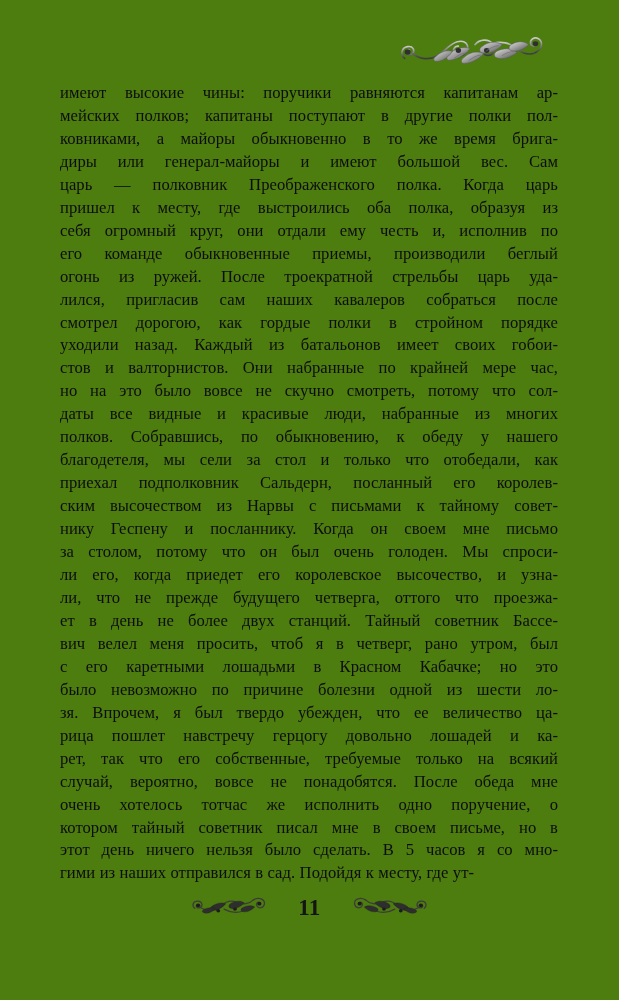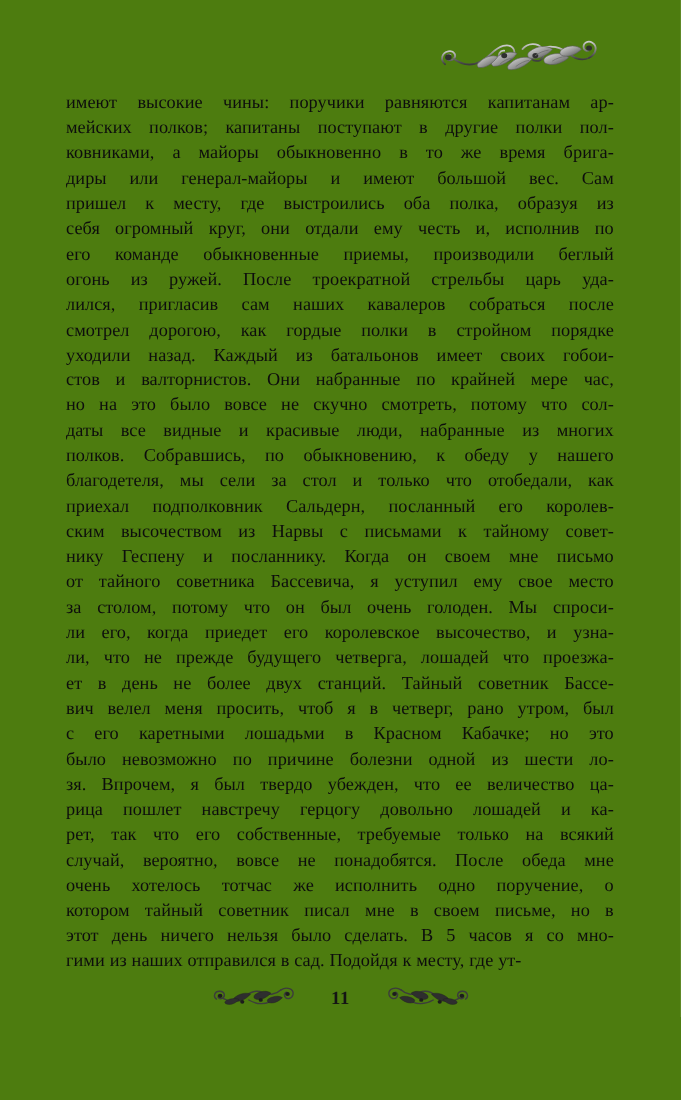--- a/index.html
+++ b/index.html
@@ -172,6 +172,7 @@
         <span class="ln">мейских полков; капитаны поступают в другие полки пол-</span>
         <span class="ln">ковниками, а майоры обыкновенно в то же время брига-</span>
         <span class="ln">диры или генерал-майоры и имеют большой вес. Сам</span>
+        <span class="ln">царь — полковник Преображенского полка. Когда царь</span>
         <span class="ln">пришел к месту, где выстроились оба полка, образуя из</span>
         <span class="ln">себя огромный круг, они отдали ему честь и, исполнив по</span>
         <span class="ln">его команде обыкновенные приемы, производили беглый</span>

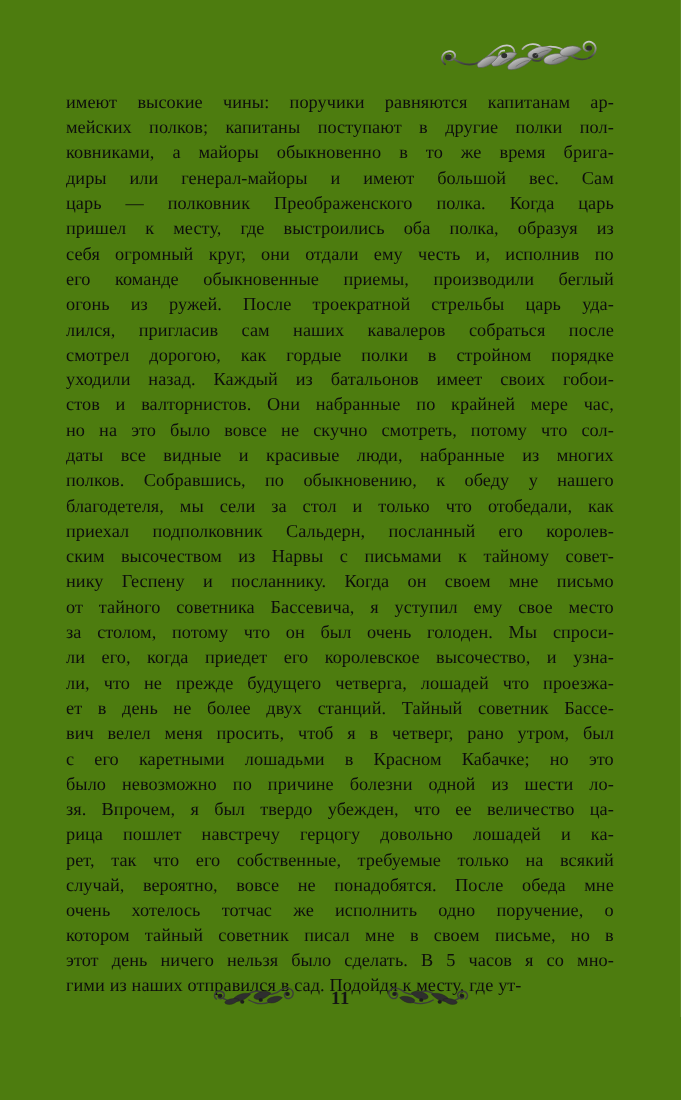--- a/index.html
+++ b/index.html
@@ -188,7 +188,6 @@
         <span class="ln">приехал подполковник Сальдерн, посланный его королев-</span>
         <span class="ln">ским высочеством из Нарвы с письмами к тайному совет-</span>
         <span class="ln">нику Геспену и посланнику. Когда он своем мне письмо</span>
-        <span class="ln">от тайного советника Бассевича, я уступил ему свое место</span>
         <span class="ln">за столом, потому что он был очень голоден. Мы спроси-</span>
         <span class="ln">ли его, когда приедет его королевское высочество, и узна-</span>
         <span class="ln">ли, что не прежде будущего четверга, лошадей что проезжа-</span>

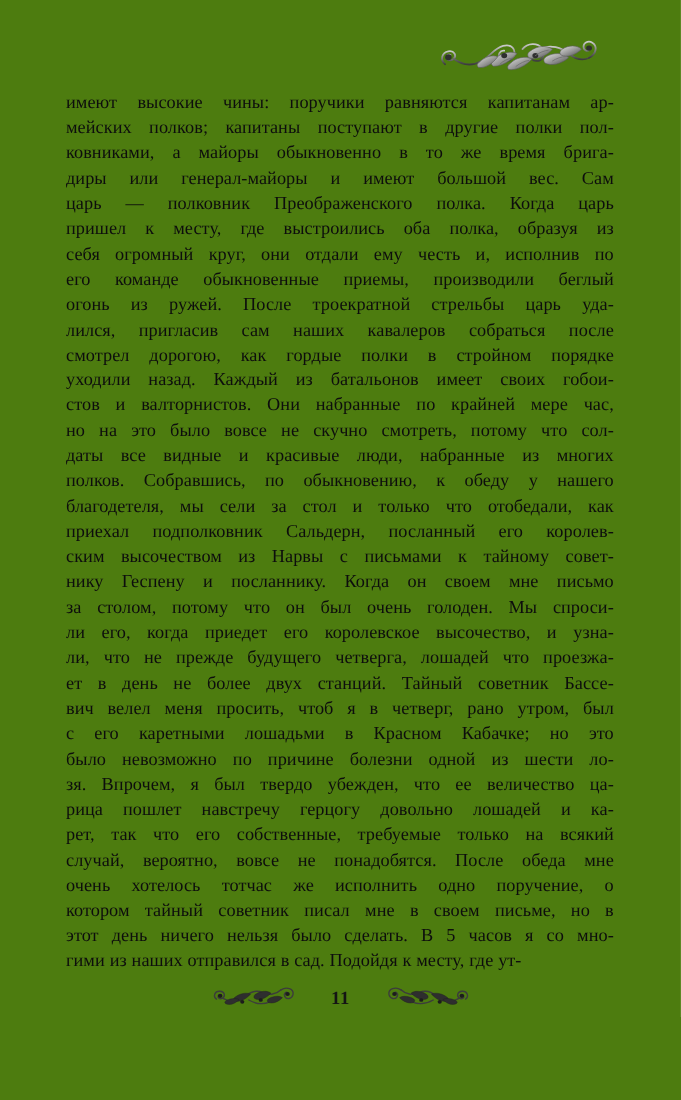--- a/index.html
+++ b/index.html
@@ -190,7 +190,7 @@
         <span class="ln">нику Геспену и посланнику. Когда он своем мне письмо</span>
         <span class="ln">за столом, потому что он был очень голоден. Мы спроси-</span>
         <span class="ln">ли его, когда приедет его королевское высочество, и узна-</span>
-        <span class="ln">ли, что не прежде будущего четверга, лошадей что проезжа-</span>
+        <span class="ln">ли, что не прежде будущего четверга, оттого что проезжа-</span>
         <span class="ln">ет в день не более двух станций. Тайный советник Бассе-</span>
         <span class="ln">вич велел меня просить, чтоб я в четверг, рано утром, был</span>
         <span class="ln">с его каретными лошадьми в Красном Кабачке; но это</span>

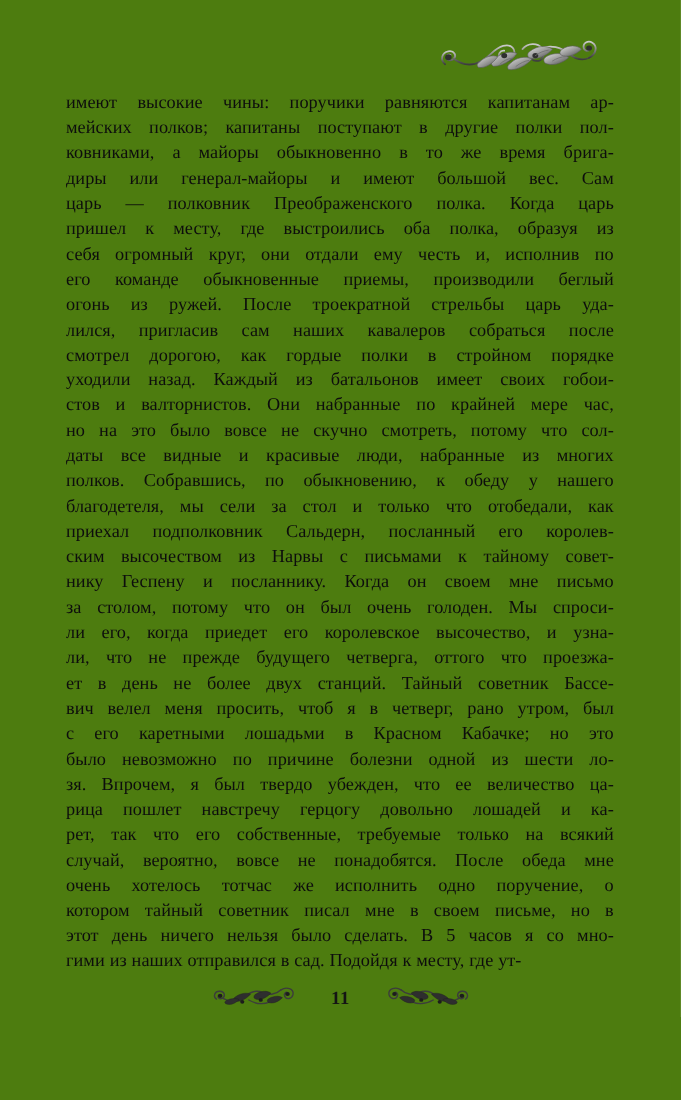--- a/index.html
+++ b/index.html
@@ -105,7 +105,7 @@
   }
   .page-number {
     font-family: "Liberation Serif", "DejaVu Serif", serif;
-    font-size: 17px;
+    font-size: 23px;
     font-weight: 700;
     color: #141414;
     letter-spacing: 0.5px;

